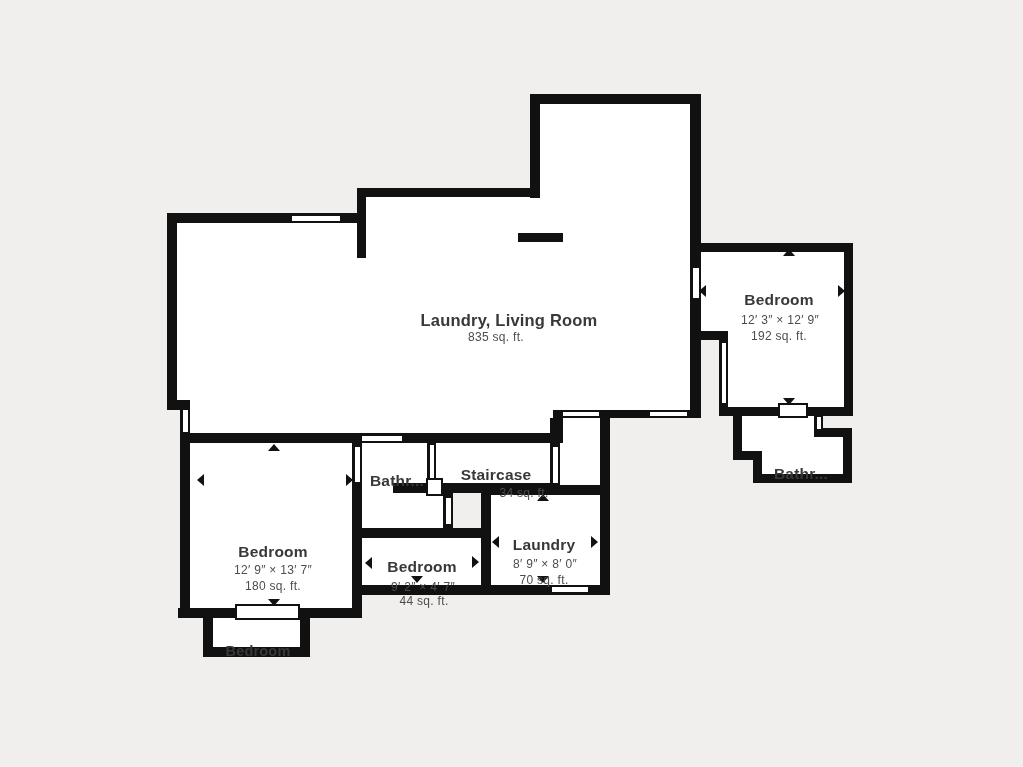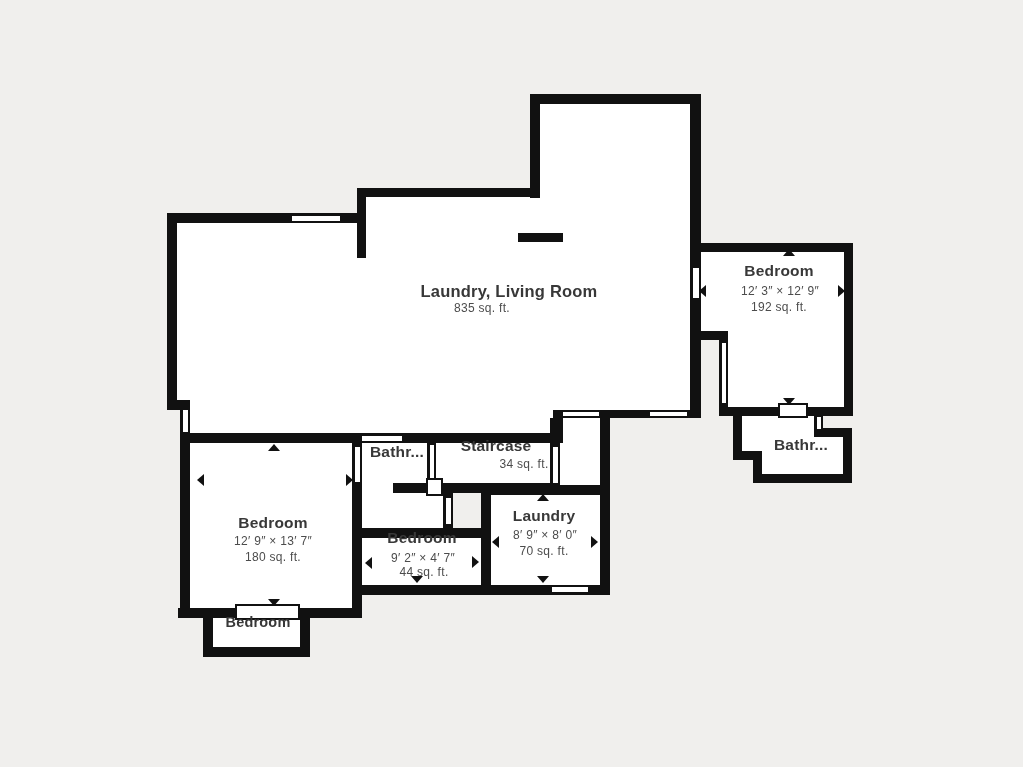--- a/index.html
+++ b/index.html
@@ -7,7 +7,7 @@
   .stage{position:relative;width:1023px;height:767px;background:#f0efed;
          font-family:"Liberation Sans",sans-serif;}
   .stage svg{position:absolute;left:0;top:0;}
-  .lbl{position:absolute;transform:translate(-50%,-50%);white-space:nowrap;text-align:left;}
+  .lbl{position:absolute;transform:translate(-50%,-50%);white-space:nowrap;text-align:left;margin-top:29px;}
   .n{font-weight:bold;font-size:15.5px;color:#383838;letter-spacing:.2px;}
   .n.big{font-size:16.5px;}
   .n.small{font-size:14.5px;}

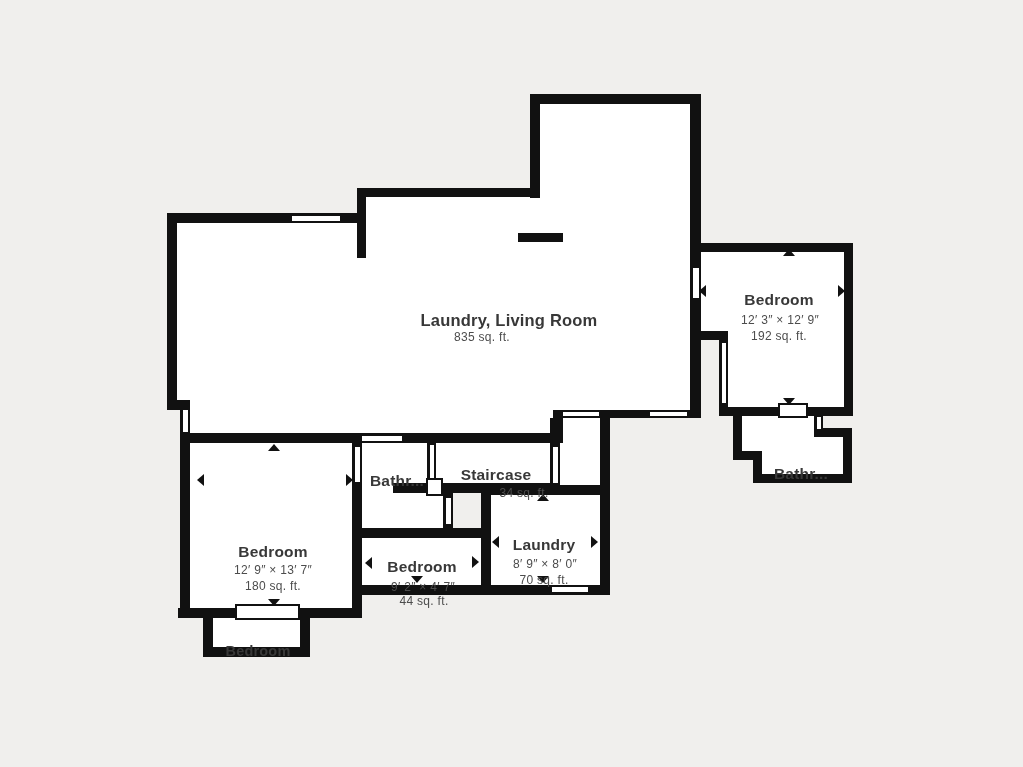--- a/index.html
+++ b/index.html
@@ -123,7 +123,7 @@
 </svg>
 
   <div class="lbl n big" style="left:509px;top:291px">Laundry, Living Room</div>
-  <div class="lbl s" style="left:482px;top:308px">835 sq. ft.</div>
+  <div class="lbl s" style="left:496px;top:308px">835 sq. ft.</div>
 
   <div class="lbl n" style="left:779px;top:271px">Bedroom</div>
   <div class="lbl s" style="left:780px;top:291px">12′ 3″ × 12′ 9″</div>

